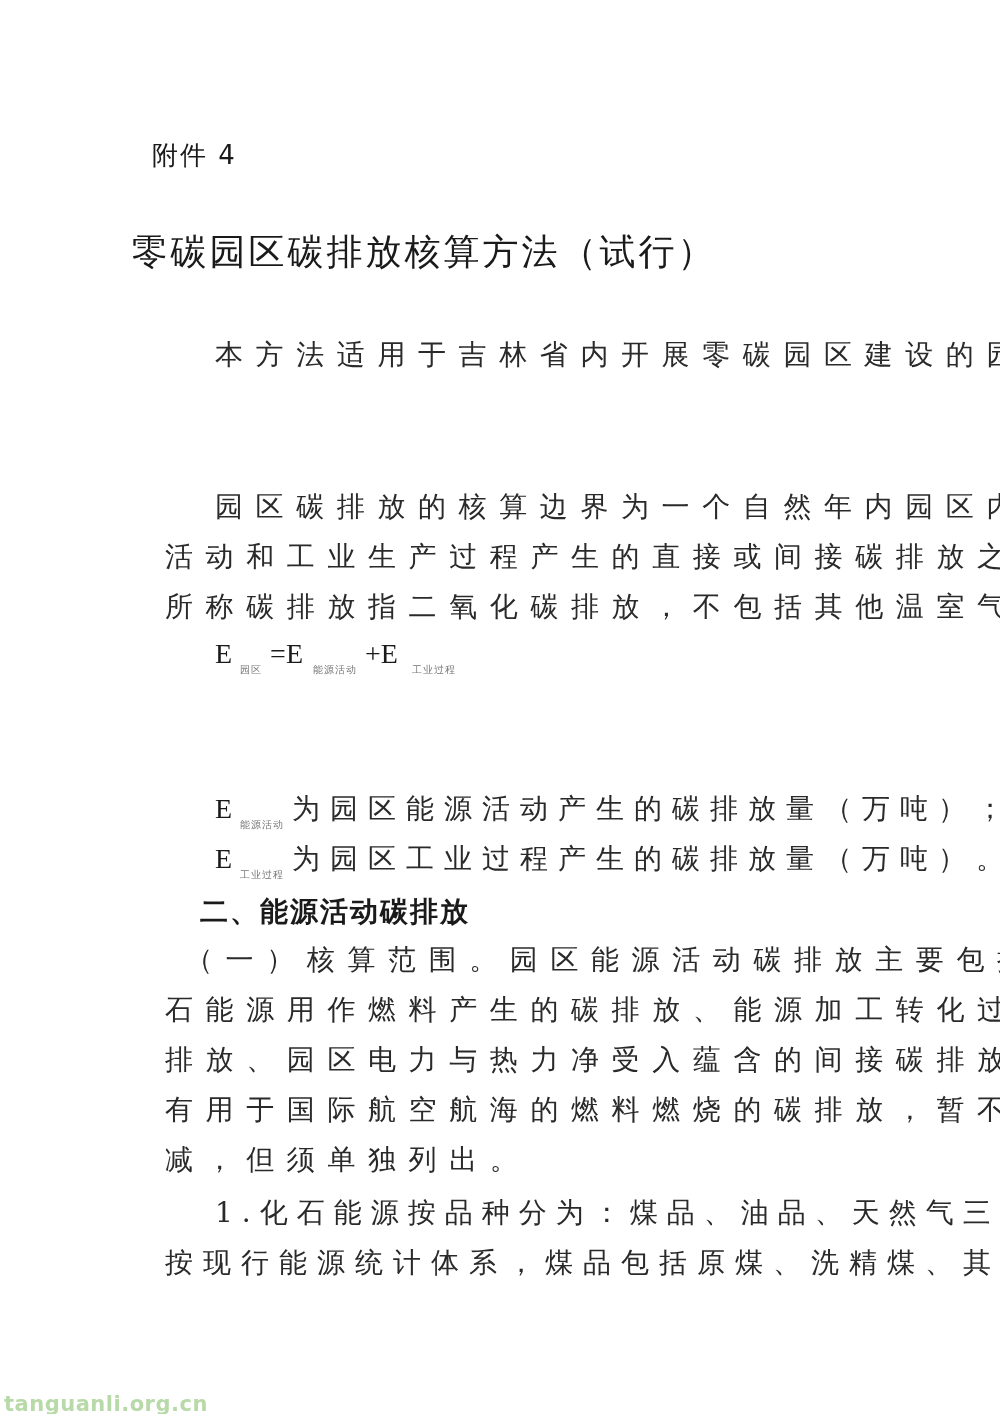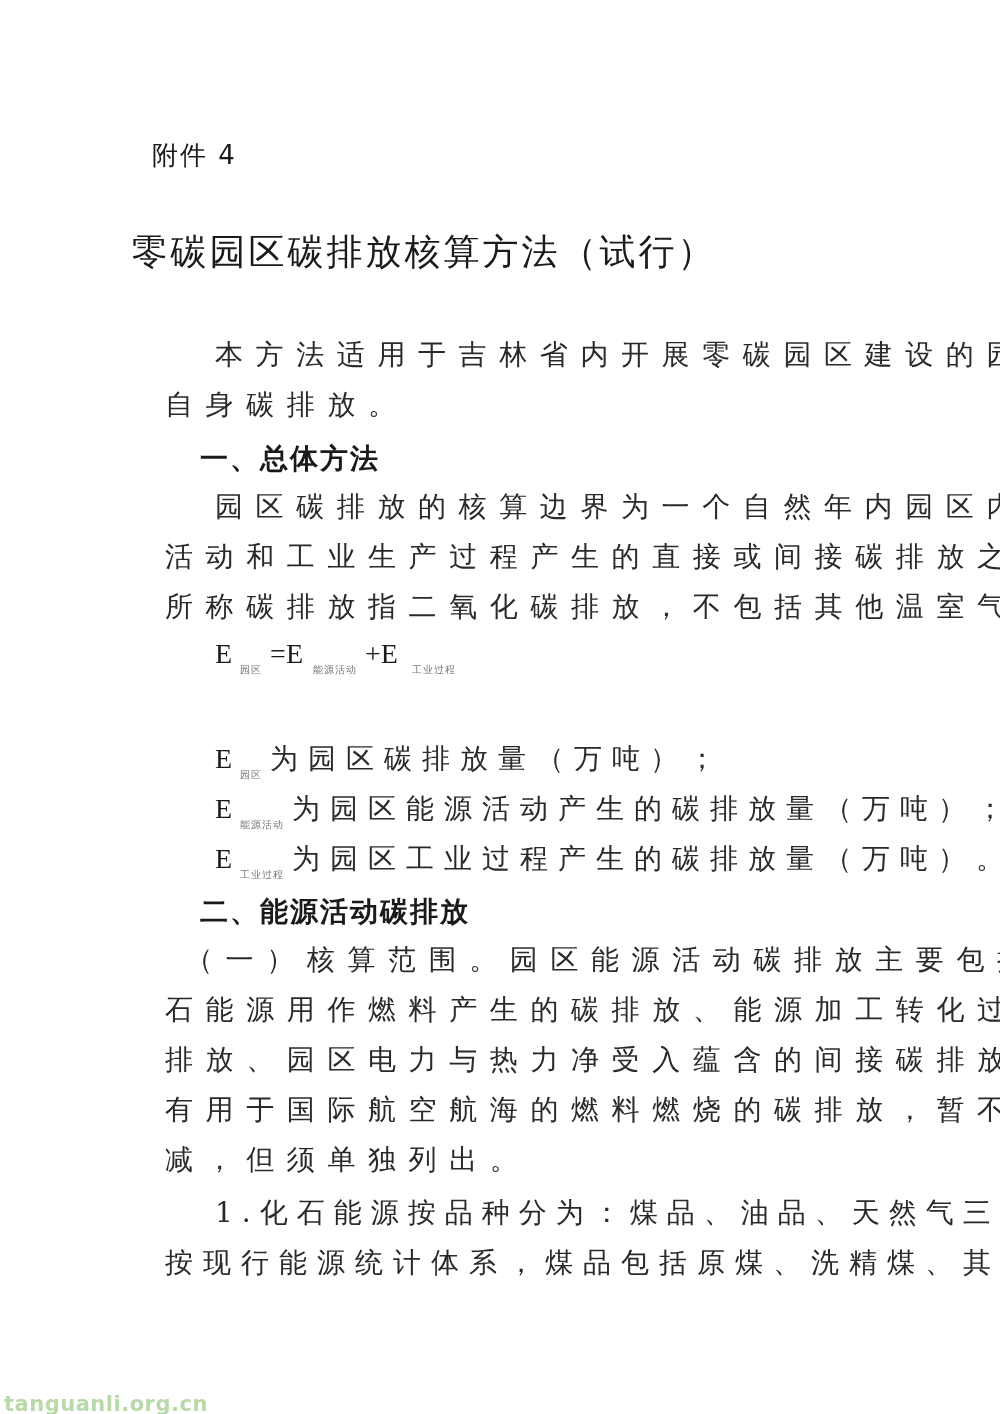--- a/index.html
+++ b/index.html
@@ -41,7 +41,6 @@
   <div class="title">零碳园区碳排放核算方法（试行）</div>
 
   <div class="line indent" style="top:338px;">本方法适用于吉林省内开展零碳园区建设的园区核算</div>
-  <div class="line" style="top:388px;">自身碳排放。</div>
 
   <div class="heading" style="top:440px;">一、总体方法</div>
 

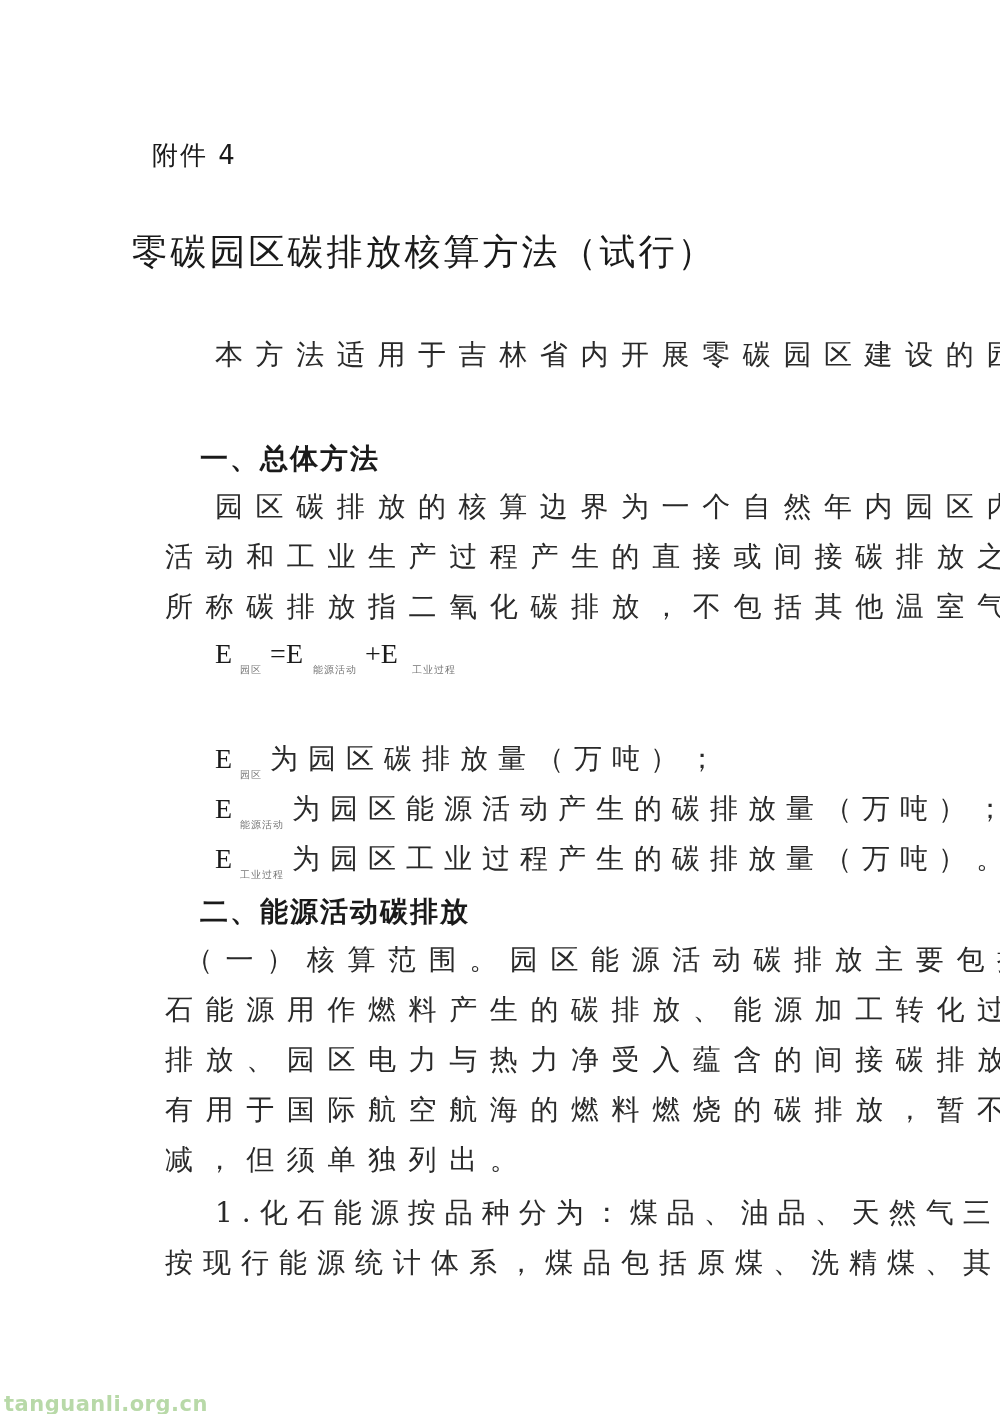--- a/index.html
+++ b/index.html
@@ -42,7 +42,6 @@
 
   <div class="line indent" style="top:338px;">本方法适用于吉林省内开展零碳园区建设的园区核算</div>
 
-  <div class="heading" style="top:440px;">一、总体方法</div>
 
   <div class="line indent" style="top:490px;">园区碳排放的核算边界为一个自然年内园区内能源</div>
   <div class="line" style="top:540px;">活动和工业生产过程产生的直接或间接碳排放之和。本办法</div>

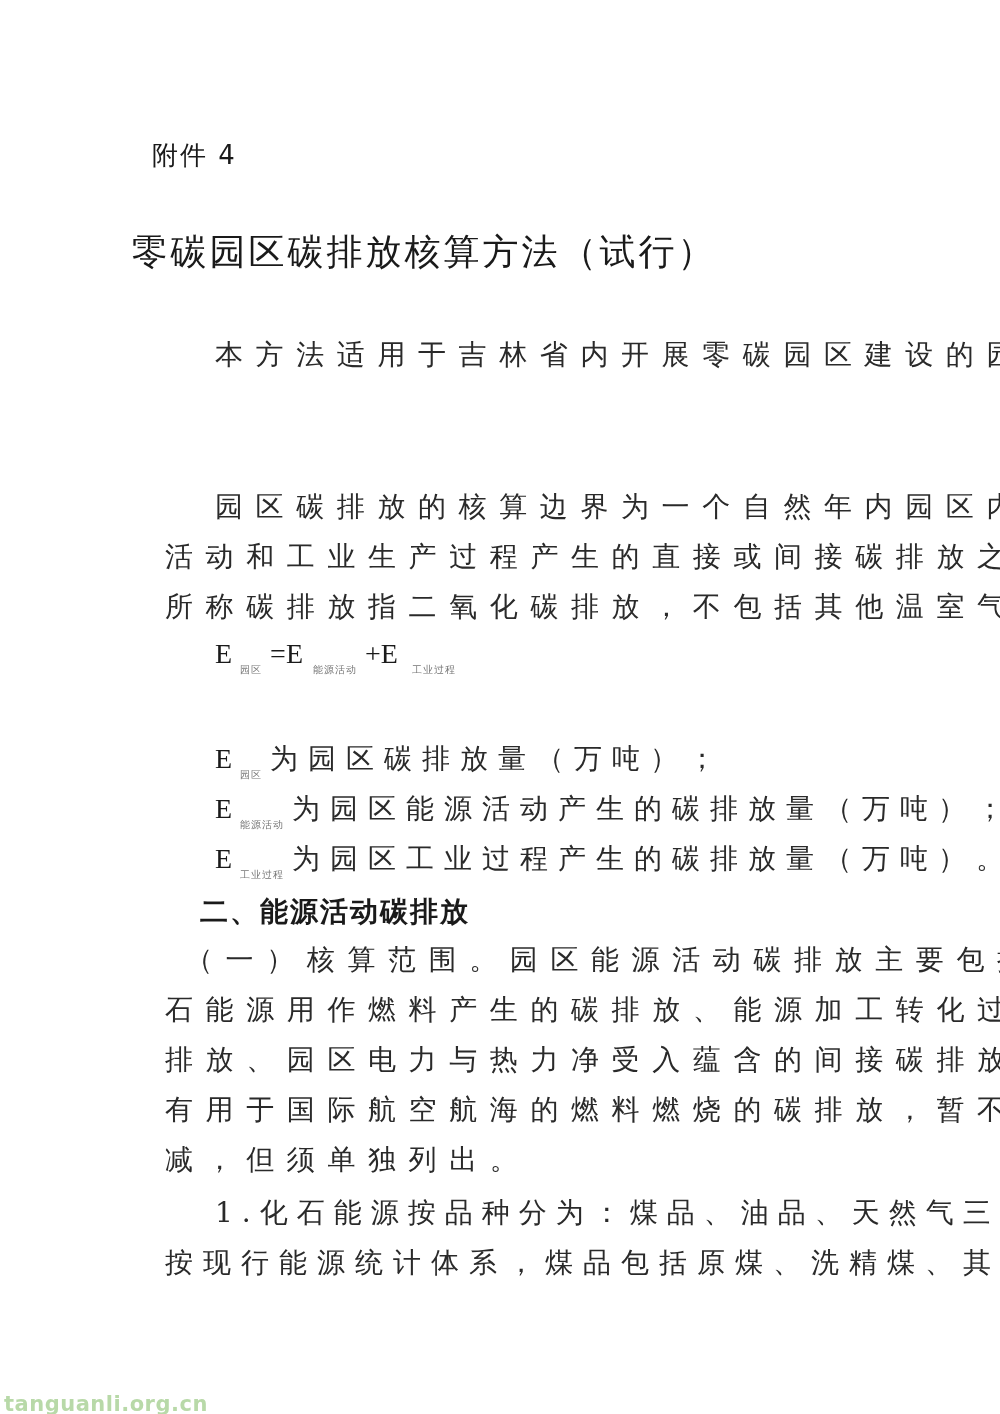--- a/index.html
+++ b/index.html
@@ -52,9 +52,6 @@
   </div>
 
 
-  <div class="var-line" style="top:740px;">
-    <span class="E">E</span><span class="sub">园区</span><span>为园区碳排放量（万吨）；</span>
-  </div>
   <div class="var-line" style="top:790px;">
     <span class="E">E</span><span class="sub">能源活动</span><span>为园区能源活动产生的碳排放量（万吨）；</span>
   </div>

